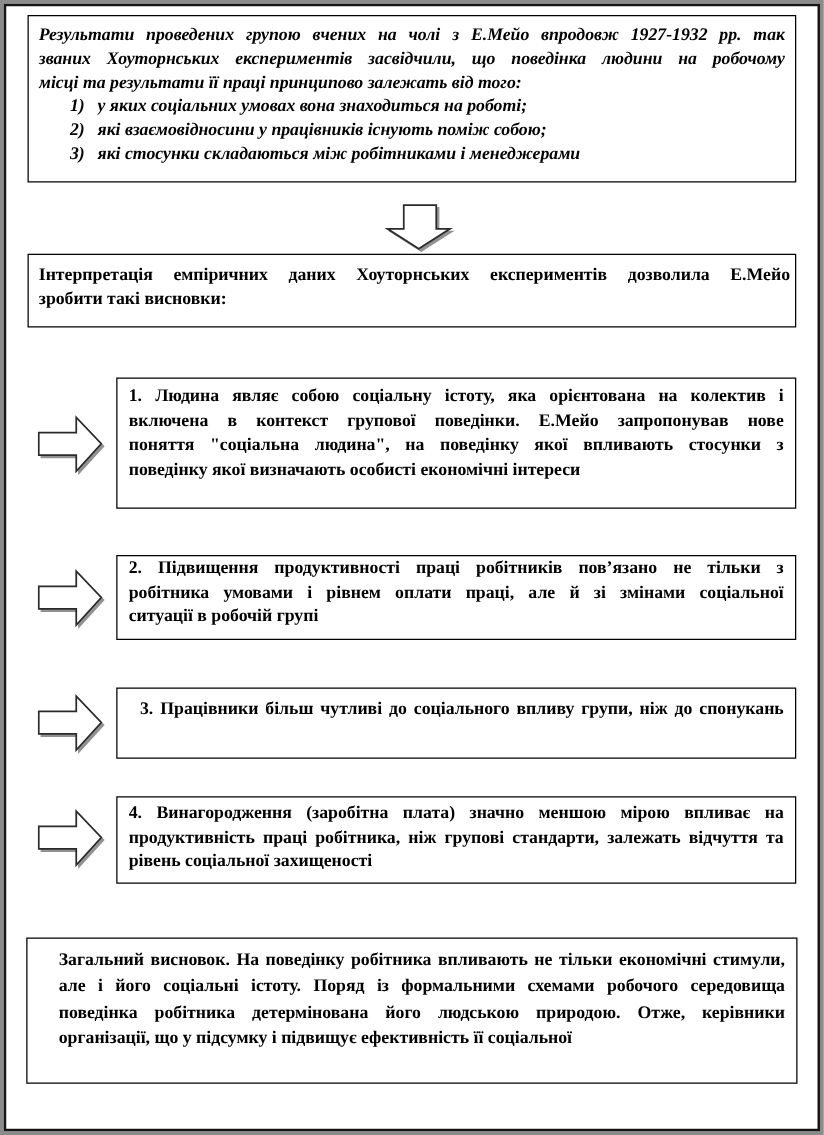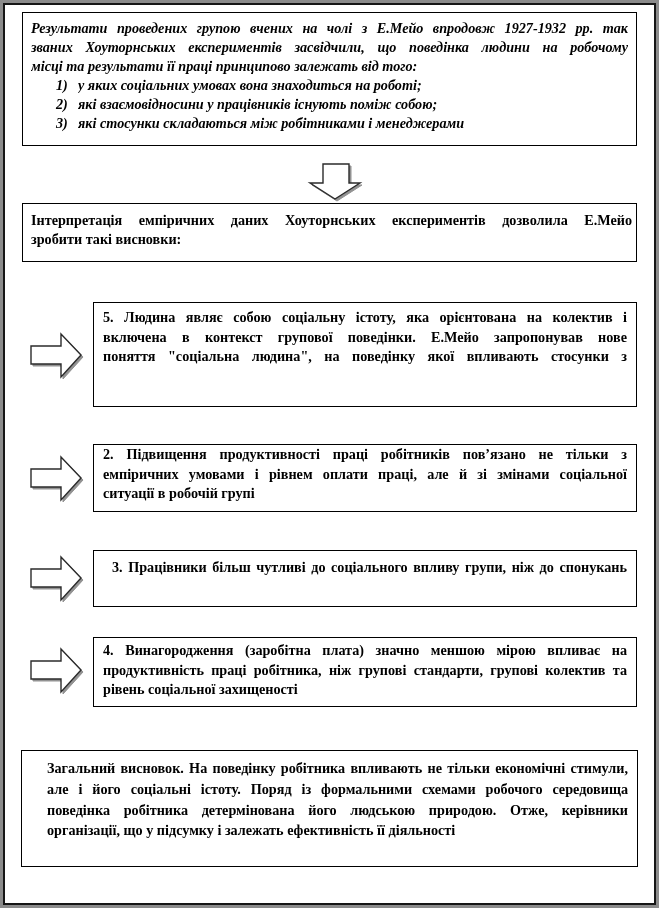--- a/index.html
+++ b/index.html
@@ -91,7 +91,7 @@
   </svg>
 
   <div class="box cbox box-c1">
-    <div class="line jl">5. Людина являє собою соціальну істоту, яка орієнтована на колектив і</div>
+    <div class="line jl">1. Людина являє собою соціальну істоту, яка орієнтована на колектив і</div>
     <div class="line jl">включена в контекст групової поведінки. Е.Мейо запропонував нове</div>
     <div class="line jl">поняття "соціальна людина", на поведінку якої впливають стосунки з</div>
   </div>

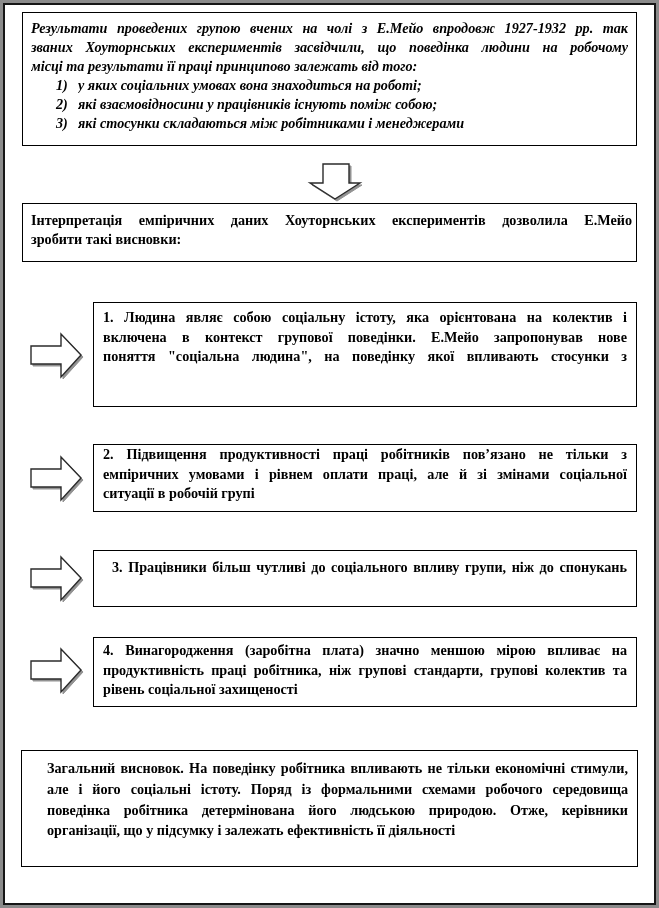--- a/index.html
+++ b/index.html
@@ -94,6 +94,7 @@
     <div class="line jl">1. Людина являє собою соціальну істоту, яка орієнтована на колектив і</div>
     <div class="line jl">включена в контекст групової поведінки. Е.Мейо запропонував нове</div>
     <div class="line jl">поняття "соціальна людина", на поведінку якої впливають стосунки з</div>
+    <div class="line ll">поведінку якої визначають особисті економічні інтереси</div>
   </div>
 
   <div class="box cbox box-c2">

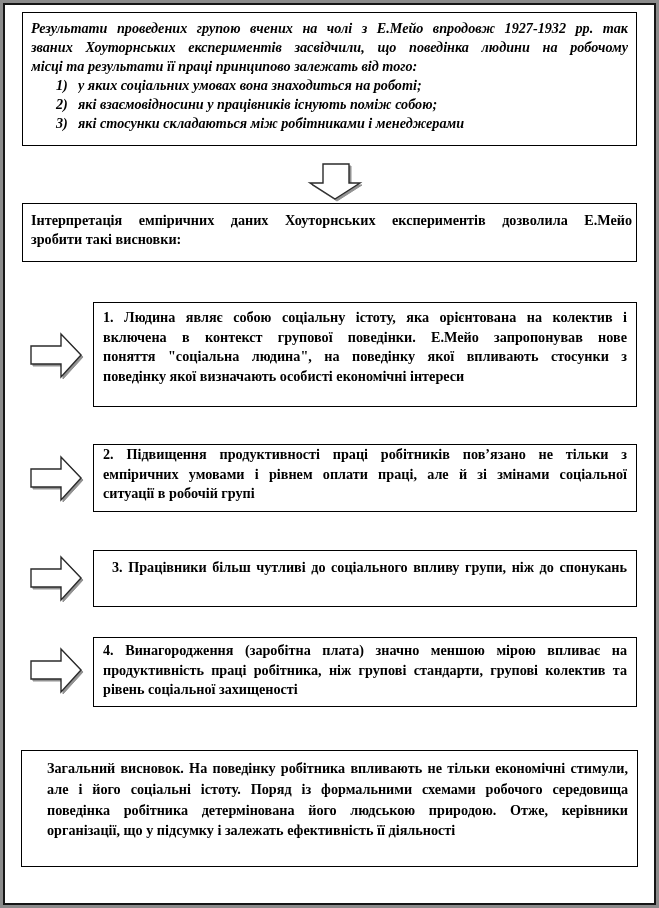--- a/index.html
+++ b/index.html
@@ -99,7 +99,7 @@
 
   <div class="box cbox box-c2">
     <div class="line jl">2. Підвищення продуктивності праці робітників пов’язано не тільки з</div>
-    <div class="line jl">емпіричних умовами і рівнем оплати праці, але й зі змінами соціальної</div>
+    <div class="line jl">робітника умовами і рівнем оплати праці, але й зі змінами соціальної</div>
     <div class="line ll">ситуації в робочій групі</div>
   </div>
 

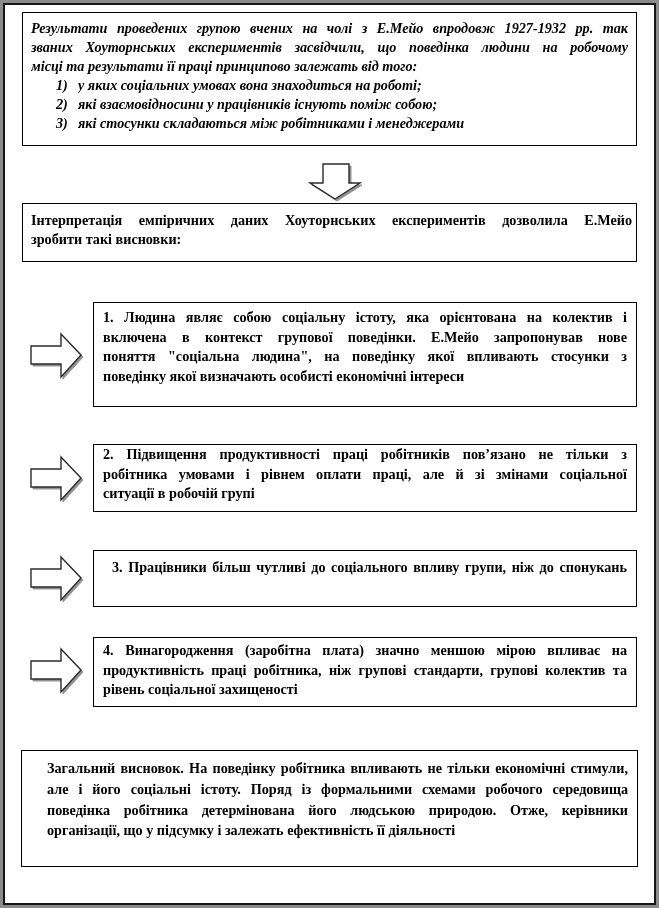--- a/index.html
+++ b/index.html
@@ -109,7 +109,7 @@
 
   <div class="box cbox box-c4">
     <div class="line jl">4. Винагородження (заробітна плата) значно меншою мірою впливає на</div>
-    <div class="line jl">продуктивність праці робітника, ніж групові стандарти, групові колектив та</div>
+    <div class="line jl">продуктивність праці робітника, ніж групові стандарти, залежать відчуття та</div>
     <div class="line ll">рівень соціальної захищеності</div>
   </div>
 

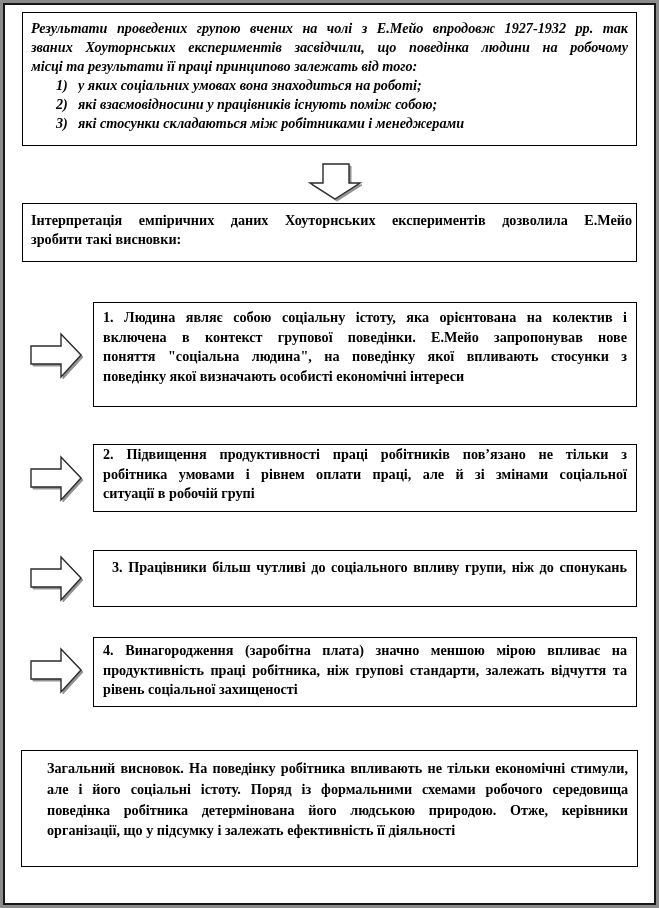--- a/index.html
+++ b/index.html
@@ -117,7 +117,7 @@
     <div class="line jl">Загальний висновок. На поведінку робітника впливають не тільки економічні стимули,</div>
     <div class="line jl">але і його соціальні істоту. Поряд із формальними схемами робочого середовища</div>
     <div class="line jl">поведінка робітника детермінована його людською природою. Отже, керівники</div>
-    <div class="line ll">організації, що у підсумку і залежать ефективність її діяльності</div>
+    <div class="line ll">організації, що у підсумку і підвищує ефективність її соціальної</div>
   </div>
 </div>
 

